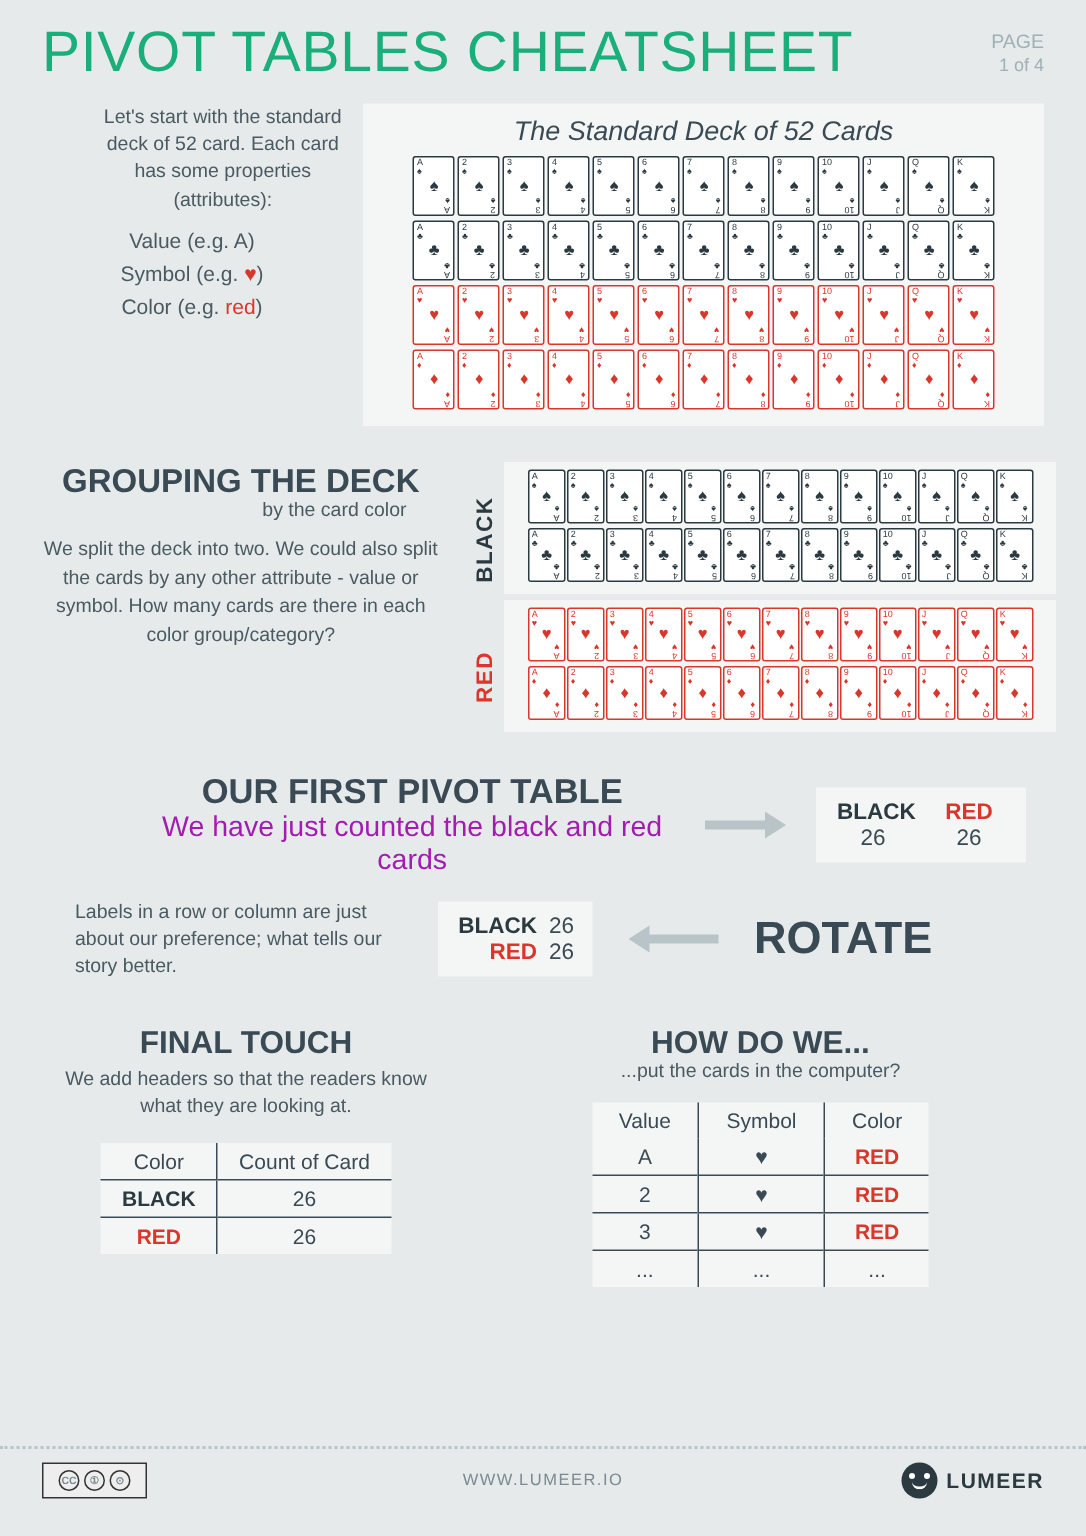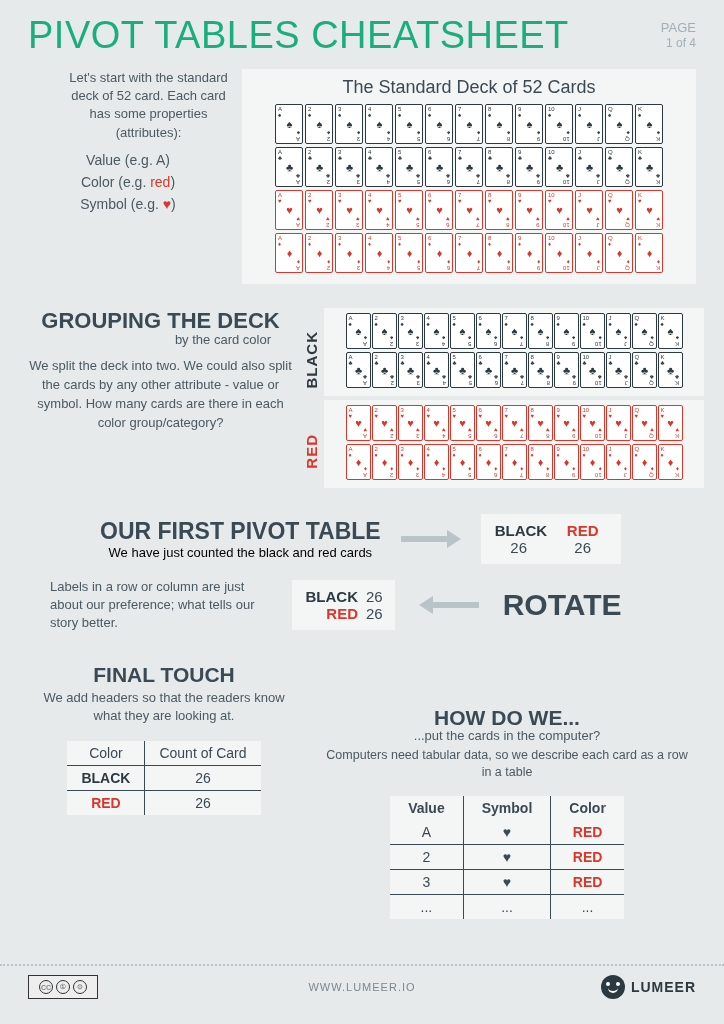--- a/index.html
+++ b/index.html
@@ -22,7 +22,7 @@
   .attr-line { font-size: 14px; margin: 6px 0; }
   .red { color: #d9372c; }
   .deckbox { flex:1; background:#f4f6f6; padding:8px 8px 8px 8px;}
-  .deck-title { text-align:center; font-size:18px; color:#3a4a54; margin-bottom:6px;}
+  .deck-title { text-align:center; font-size:18px; color:#3a4a54; margin-bottom:6px;font-style:italic;}
   .suit-row { display:flex; gap:2px; margin-bottom:3px; justify-content:center;}
   .card { width: 28px; height: 40px; border:1px solid currentColor; border-radius:2px; background:#fff; position:relative; font-size:7px; display:flex; align-items:center; justify-content:center;}
   .card .tl { position:absolute; top:1px; left:2px; font-size:6px; line-height:1;}

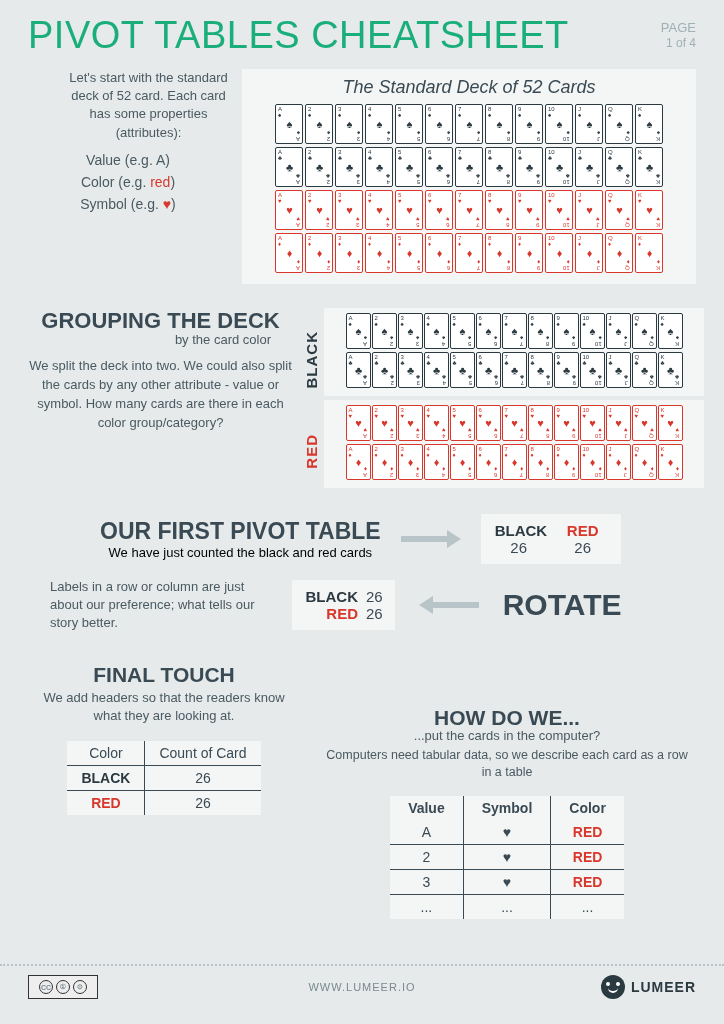--- a/index.html
+++ b/index.html
@@ -110,10 +110,10 @@
     <p>Let's start with the standard deck of 52 card. Each card has some properties (attributes):</p>
     <div class="attr-line">Value (e.g. A)</div>
     <div class="attr-line">
-      <span>Color (e.g. </span><span class="red">red</span><span>)</span>
+      <span>Symbol (e.g. </span><span class="heart">♥</span><span>)</span>
     </div>
     <div class="attr-line">
-      <span>Symbol (e.g. </span><span class="heart">♥</span><span>)</span>
+      <span>Color (e.g. </span><span class="red">red</span><span>)</span>
     </div>
   </div>
   <div class="deckbox">

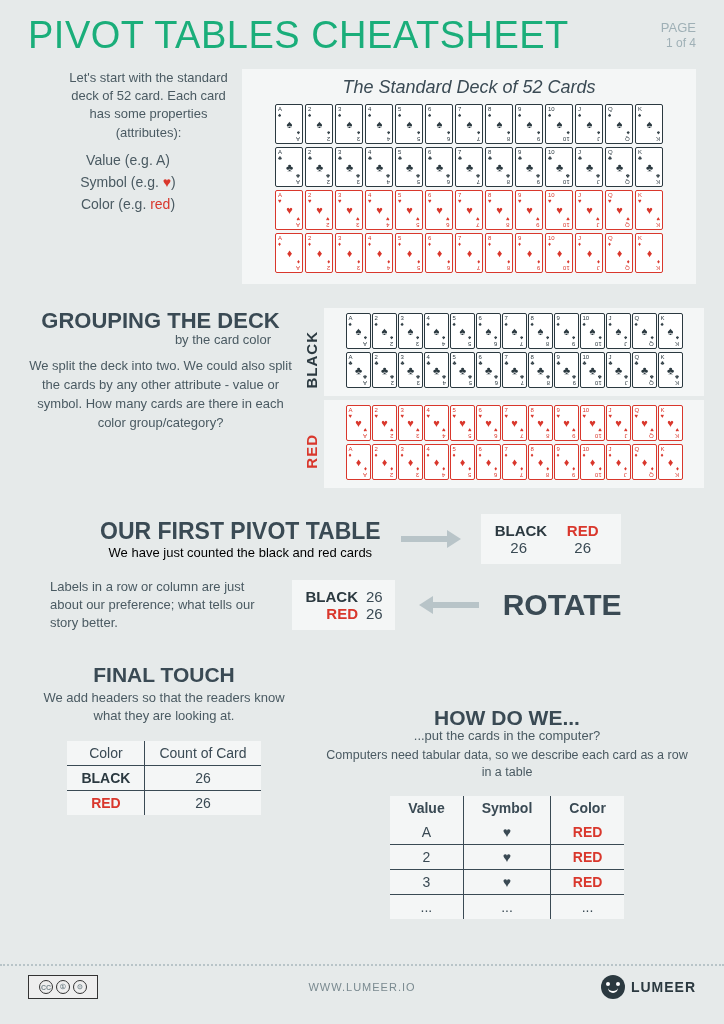--- a/index.html
+++ b/index.html
@@ -31,7 +31,7 @@
   .blackc { color:#2b3940; }
   .redc { color:#d9372c; }
 
-  .section2 { display:flex; padding: 14px 20px 10px 28px; gap:10px; }
+  .section2 { display:flex; padding: 14px 20px 10px 28px; gap:22px; }
   .group-text { width: 265px;}
   .h2 { font-size: 22px; font-weight:700; color:#3a4a54; text-align:center;}
   .sub { font-size:13px; text-align:right; margin-top:-2px; margin-right:22px; color:#4a5a62;}

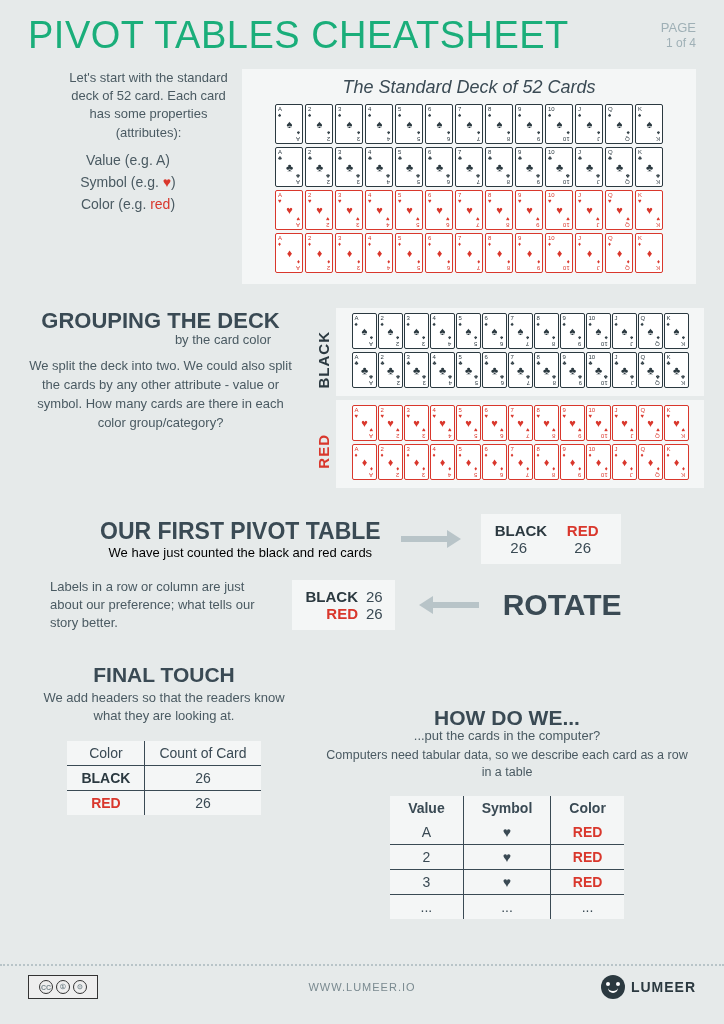--- a/index.html
+++ b/index.html
@@ -48,7 +48,7 @@
   .fp-row { display:flex; align-items:center; gap:20px;}
   .fp-text { text-align:center; }
   .fp-text .h2 { font-size:23px;}
-  .fp-sub { font-size:13px; color:#000000;}
+  .fp-sub { font-size:19px; color:#a21caf;}
   .arrow { width:60px; height:14px; position:relative;}
   .arrow::before { content:""; position:absolute; top:4px; left:0; right:12px; height:6px; background:#b8c4c8;}
   .arrow::after { content:""; position:absolute; right:0; top:-2px; border-left:14px solid #b8c4c8; border-top:9px solid transparent; border-bottom:9px solid transparent;}

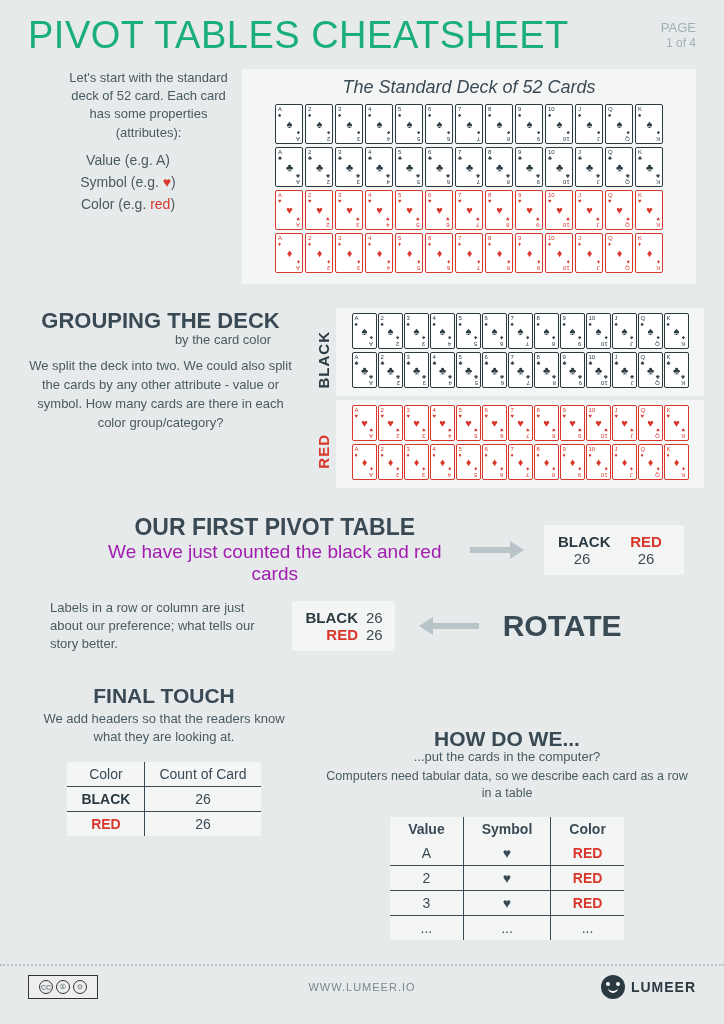--- a/index.html
+++ b/index.html
@@ -74,7 +74,7 @@
   .ft-table td, .ft-table th { padding:4px 14px; border-top:1px solid #3a4a54;}
   .ft-table th { font-weight:400; border-top:none;}
   .ft-table .div { border-left:1px solid #3a4a54;}
-  .howdo { flex:1; text-align:center;margin-top:43px;}
+  .howdo { flex:1; text-align:center;}
   .howdo .h2 { font-size:21px;}
   .hd-sub1 { font-size:13px; margin-top:-2px; color:#4a5a62;}
   .hd-sub2 { font-size:12.5px; margin-top:4px; line-height:1.4; color:#4a5a62;}

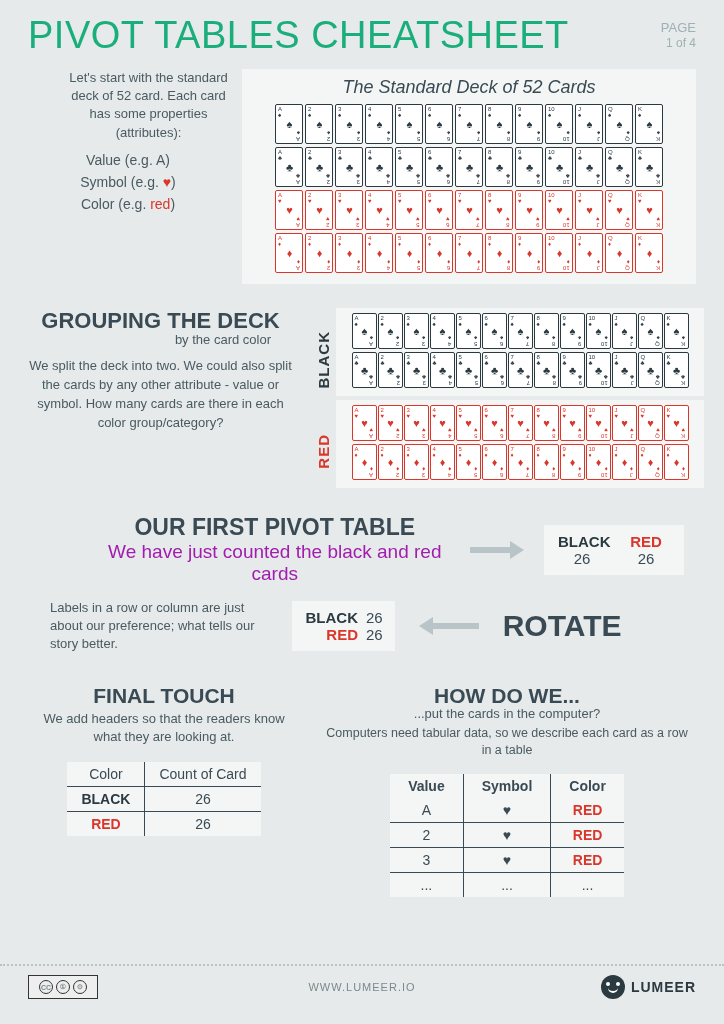--- a/index.html
+++ b/index.html
@@ -740,7 +740,6 @@
   <div class="howdo">
     <div class="h2">HOW DO WE...</div>
     <div class="hd-sub1">...put the cards in the computer?</div>
-    <div class="hd-sub2">Computers need tabular data, so we describe each card as a row in a table</div>
     <table class="hd-table">
       <tbody>
           <tr>

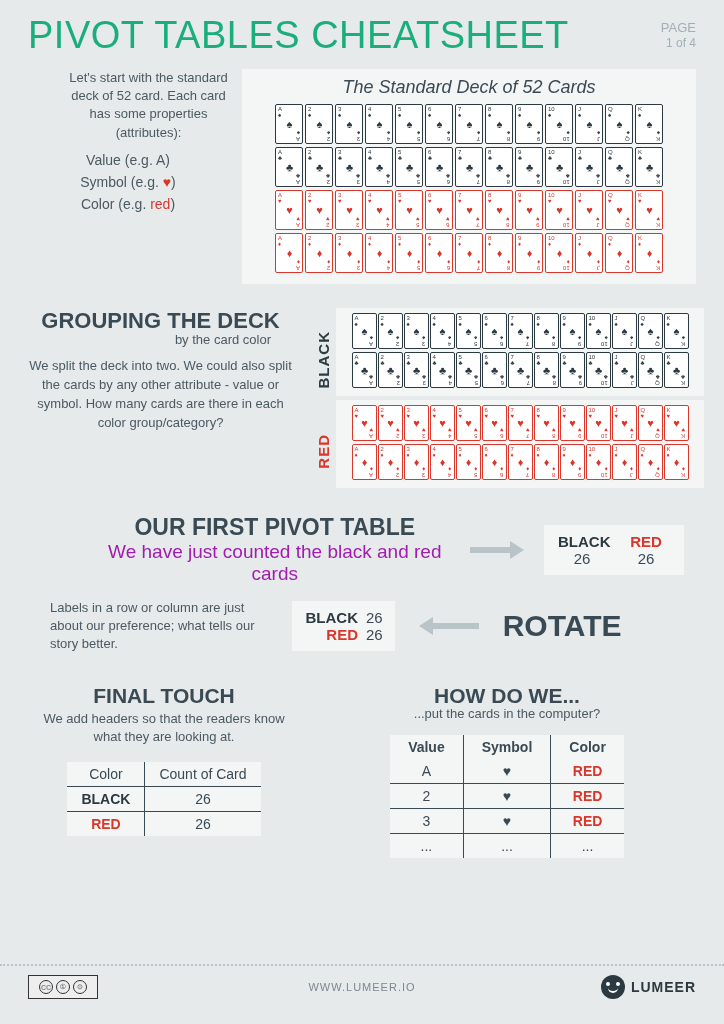--- a/index.html
+++ b/index.html
@@ -80,7 +80,7 @@
   .hd-sub2 { font-size:12.5px; margin-top:4px; line-height:1.4; color:#4a5a62;}
   .hd-table { margin:14px auto 0; border-collapse:collapse; font-size:14px; background:#f4f6f6;}
   .hd-table td, .hd-table th { padding:4px 18px;}
-  .hd-table th { font-weight:700;}
+  .hd-table th { font-weight:400;}
   .hd-table .vl { border-left:1px solid #3a4a54;}
   .hd-table tr+tr td, .hd-table tr+tr th { border-top:1px solid #3a4a54;}
 

